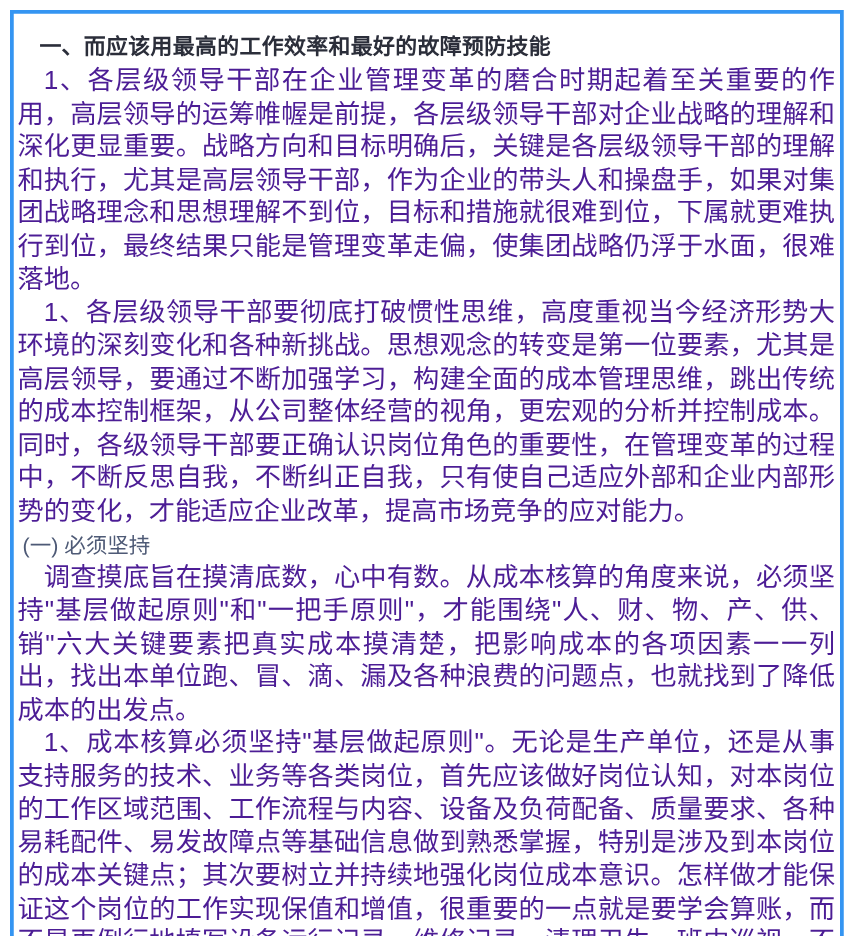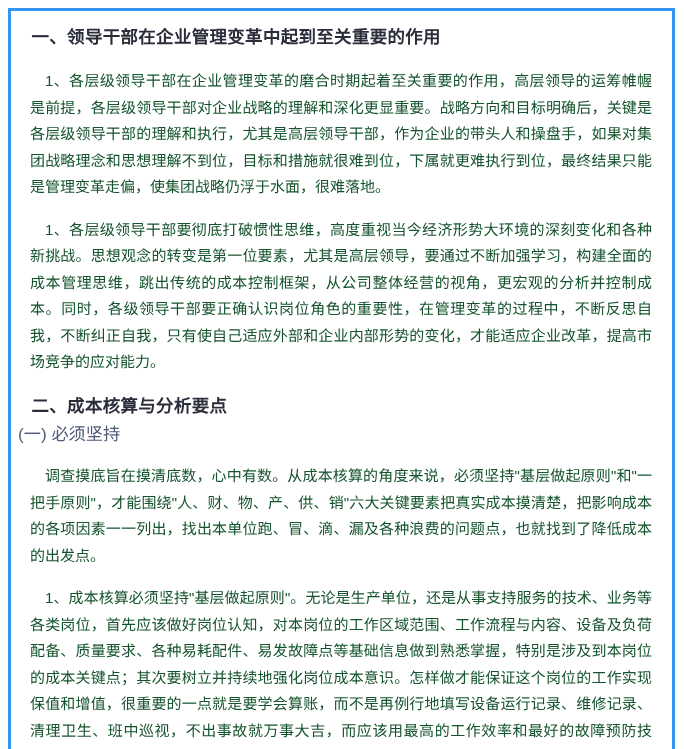--- a/index.html
+++ b/index.html
@@ -61,7 +61,7 @@
 <div class="page-frame">
 
   <section>
-    <h2 class="section-title">一、领导干部在企业管理变革中起到至关重要的作用</h2>
+    <h2 class="section-title">一、而应该用最高的工作效率和最好的故障预防技能</h2>
     <p class="para">1、各层级领导干部在企业管理变革的磨合时期起着至关重要的作用，高层领导的运筹帷幄是前提，各层级领导干部对企业战略的理解和深化更显重要。战略方向和目标明确后，关键是各层级领导干部的理解和执行，尤其是高层领导干部，作为企业的带头人和操盘手，如果对集团战略理念和思想理解不到位，目标和措施就很难到位，下属就更难执行到位，最终结果只能是管理变革走偏，使集团战略仍浮于水面，很难落地。</p>
     <p class="para">1、各层级领导干部要彻底打破惯性思维，高度重视当今经济形势大环境的深刻变化和各种新挑战。思想观念的转变是第一位要素，尤其是高层领导，要通过不断加强学习，构建全面的成本管理思维，跳出传统的成本控制框架，从公司整体经营的视角，更宏观的分析并控制成本。同时，各级领导干部要正确认识岗位角色的重要性，在管理变革的过程中，不断反思自我，不断纠正自我，只有使自己适应外部和企业内部形势的变化，才能适应企业改革，提高市场竞争的应对能力。</p>
   </section>

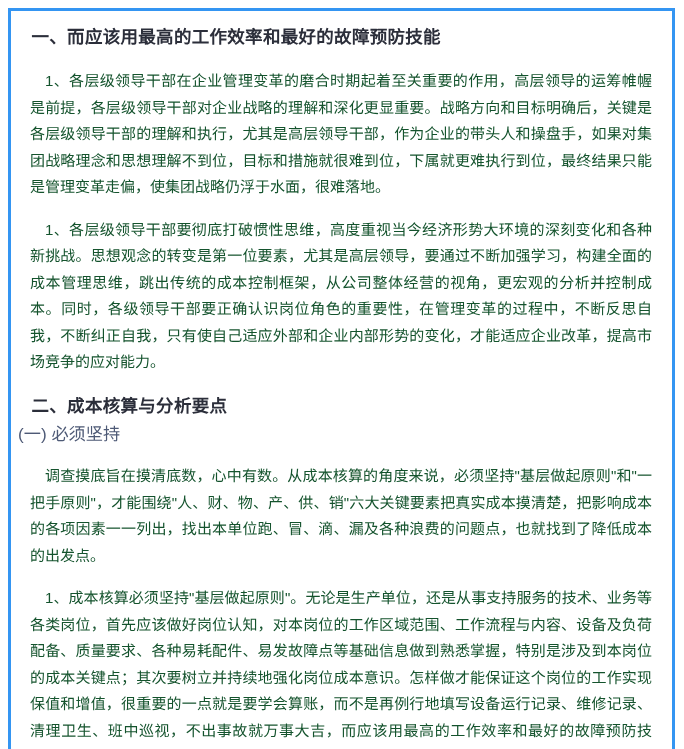--- a/index.html
+++ b/index.html
@@ -39,10 +39,10 @@
     margin-top: 2px;
   }
   .para {
-    margin: 16px;
-    font-size: 15px;
+    margin: 0;
+    font-size: 21px;
     line-height: 26.5px;
-    color: #14532d;
+    color: #4c1d95;
     text-align: justify;
     text-justify: inter-ideograph;
     text-indent: 1em;

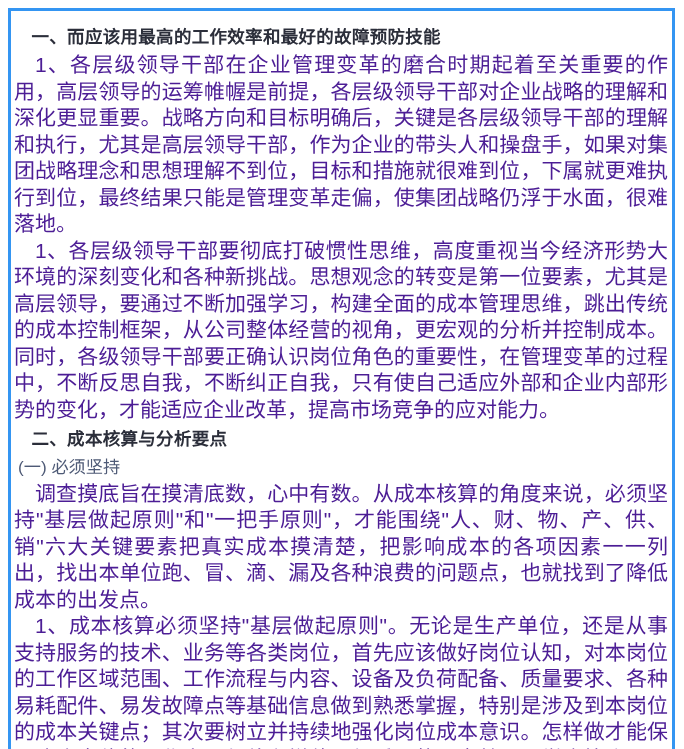--- a/index.html
+++ b/index.html
@@ -67,7 +67,6 @@
   </section>
 
   <section>
-    <h2 class="section-title second">二、成本核算与分析要点</h2>
     <p class="subheading">(一) 必须坚持</p>
     <p class="para">调查摸底旨在摸清底数，心中有数。从成本核算的角度来说，必须坚持"基层做起原则"和"一把手原则"，才能围绕"人、财、物、产、供、销"六大关键要素把真实成本摸清楚，把影响成本的各项因素一一列出，找出本单位跑、冒、滴、漏及各种浪费的问题点，也就找到了降低成本的出发点。</p>
     <p class="para">1、成本核算必须坚持"基层做起原则"。无论是生产单位，还是从事支持服务的技术、业务等各类岗位，首先应该做好岗位认知，对本岗位的工作区域范围、工作流程与内容、设备及负荷配备、质量要求、各种易耗配件、易发故障点等基础信息做到熟悉掌握，特别是涉及到本岗位的成本关键点；其次要树立并持续地强化岗位成本意识。怎样做才能保证这个岗位的工作实现保值和增值，很重要的一点就是要学会算账，而不是再例行地填写设备运行记录、维修记录、清理卫生、班中巡视，不出事故就万事大吉，而应该用最高的工作效率和最好的故障预防技能，使本岗位的投入产出比达到最优；再次要树立严谨认真的工作态度，坚持实事求是的工作原则，要坚决杜绝差不多思想，这样才能把基础工作做好，把成本账算细、算实。</p>

